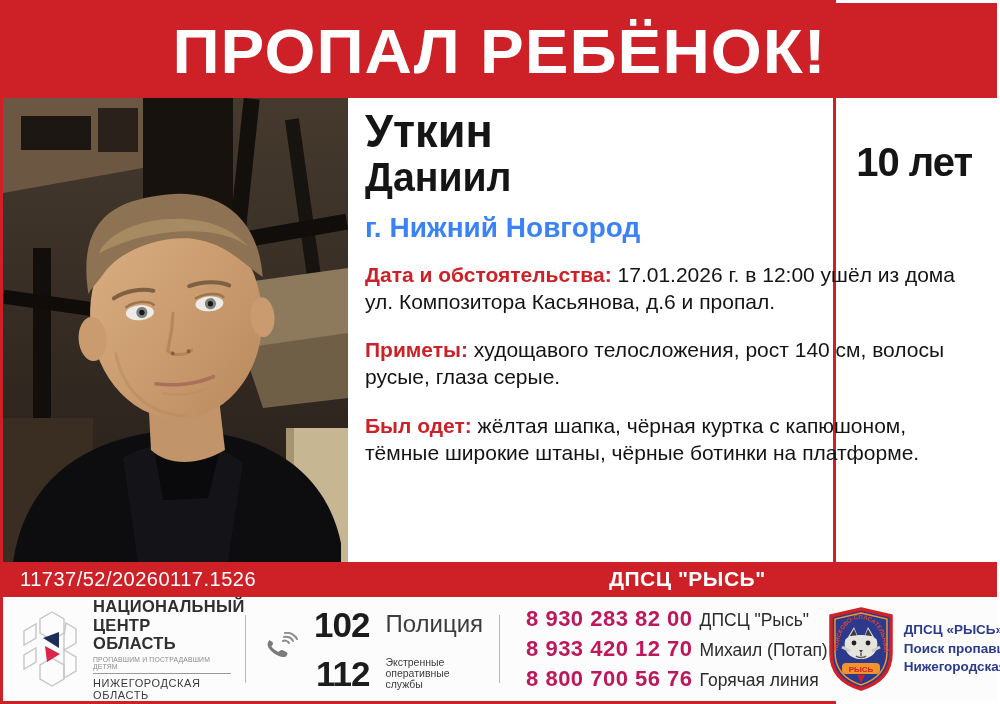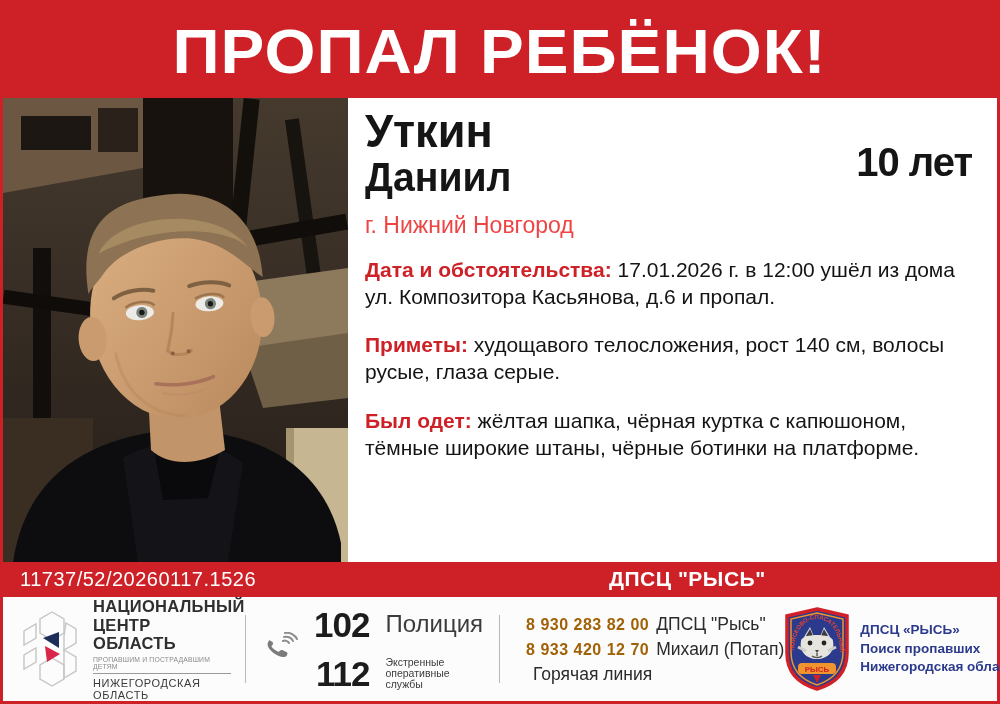--- a/index.html
+++ b/index.html
@@ -4,7 +4,7 @@
 <style>
   html,body{margin:0;padding:0;background:#fff;width:1000px;height:704px;overflow:hidden;
     font-family:"Liberation Sans","DejaVu Sans",sans-serif;}
-  .poster{position:relative;width:1000px;height:704px;box-sizing:border-box;
+  .poster{position:relative;width:836px;height:704px;box-sizing:border-box;
     border:3px solid #ce2127;background:#fff;}
   
   .banner{position:absolute;left:0;top:0;width:994px;height:95px;background:#ce2127;

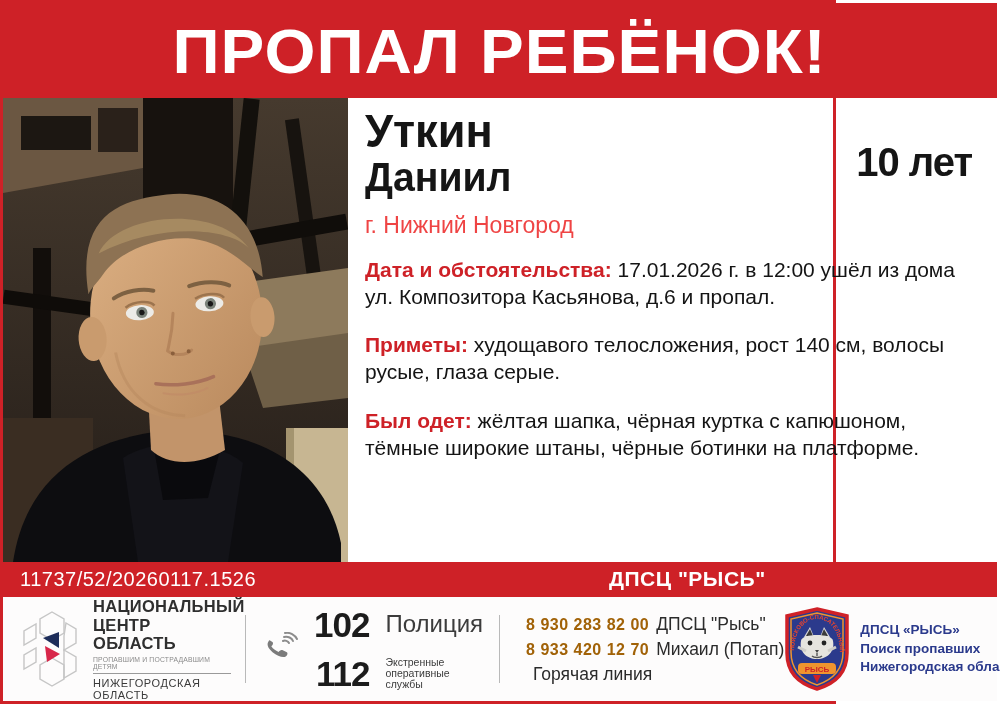--- a/index.html
+++ b/index.html
@@ -18,7 +18,7 @@
   .name-last{font-size:46px;font-weight:700;color:#151515;line-height:1.04;transform-origin:left;transform:scaleX(.98);}
   .name-first{font-size:40px;font-weight:700;color:#151515;line-height:1.06;transform-origin:left;transform:scaleX(.98);}
   .age{position:absolute;right:8px;top:42px;font-size:40px;font-weight:700;color:#151515;letter-spacing:-1px;}
-  .city{margin-top:14px;font-size:23px;font-weight:400;color:#ef4444;}
+  .city{margin-top:14px;font-size:28px;font-weight:700;color:#3b82f6;}
   .detail{margin-top:17px;font-size:21px;line-height:1.29;color:#141414;width:612px;}
   .detail .lbl{color:#ce2127;font-weight:700;}
   

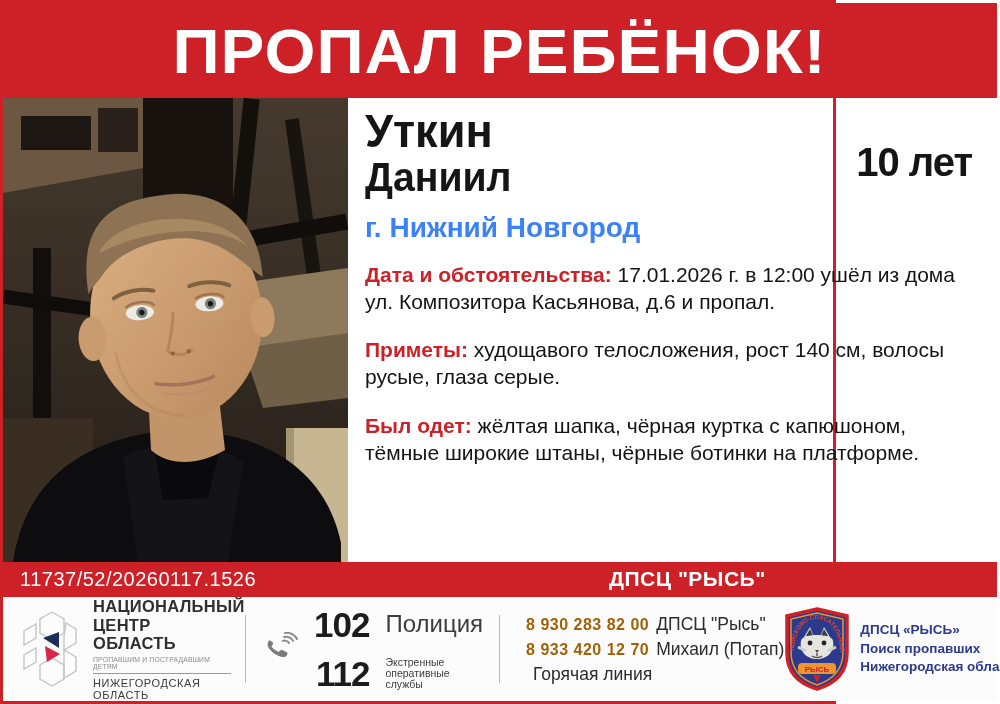--- a/index.html
+++ b/index.html
@@ -43,7 +43,7 @@
   .d2{margin-left:16px;}
   .phones{margin-left:26px;}
   .ph-row{display:flex;align-items:baseline;margin:4px 0;}
-  .ph-num{font-size:16px;font-weight:700;color:#a16207;letter-spacing:.5px;white-space:nowrap;}
+  .ph-num{font-size:22px;font-weight:700;color:#be185d;letter-spacing:.5px;white-space:nowrap;}
   .ph-lbl{font-size:17.5px;color:#2b2b2b;margin-left:7px;white-space:nowrap;}
   .badge-wrap{margin-left:auto;display:flex;align-items:center;}
   .badge-text{margin-left:10px;width:128px;}

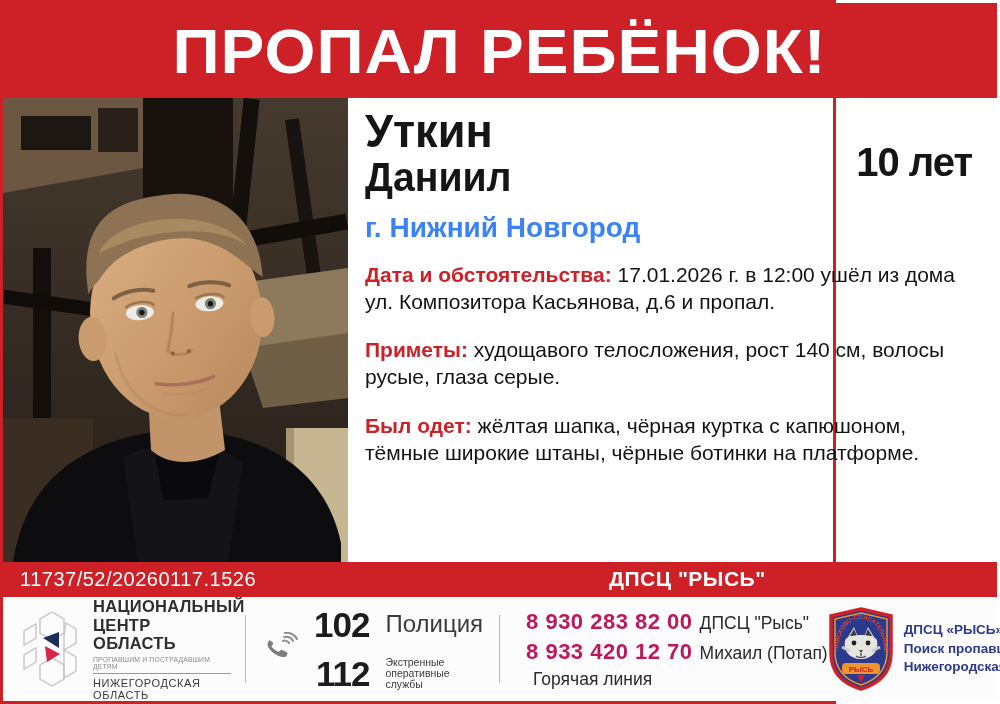--- a/index.html
+++ b/index.html
@@ -203,6 +203,7 @@
         <span class="ph-lbl">Михаил (Потап)</span>
       </div>
       <div class="ph-row">
+        <span class="ph-num">8 800 700 56 76</span>
         <span class="ph-lbl">Горячая линия</span>
       </div>
     </div>

